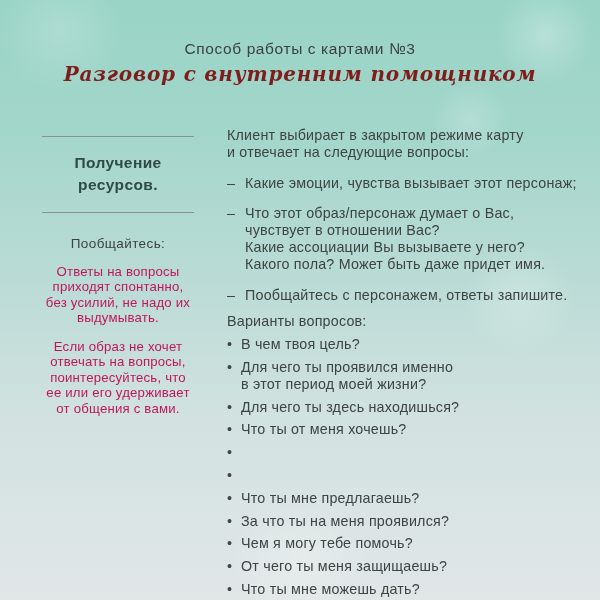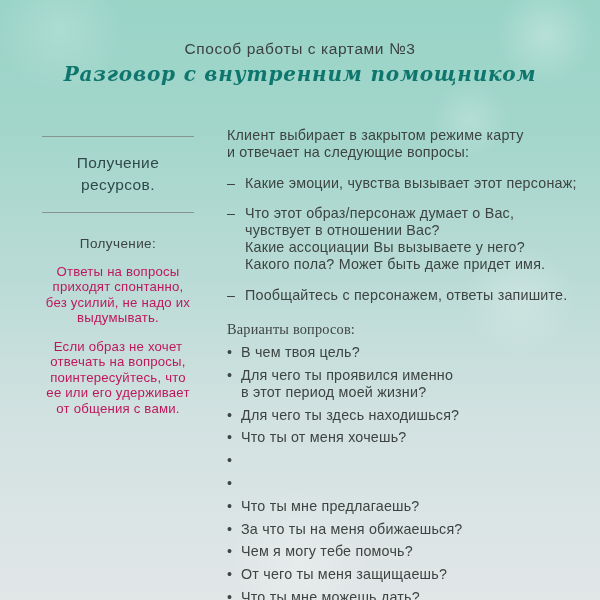--- a/index.html
+++ b/index.html
@@ -26,7 +26,7 @@
   .title-line2{
     margin-top:3px;
     font-family:"DejaVu Serif",serif;font-style:italic;font-weight:bold;
-    font-size:20px;letter-spacing:0.8px;color:#0f766e;line-height:1.2;
+    font-size:20px;letter-spacing:0.8px;color:#7f1d1d;line-height:1.2;
   }
   .sidebar{
     position:absolute;left:42px;top:136px;width:152px;text-align:center;

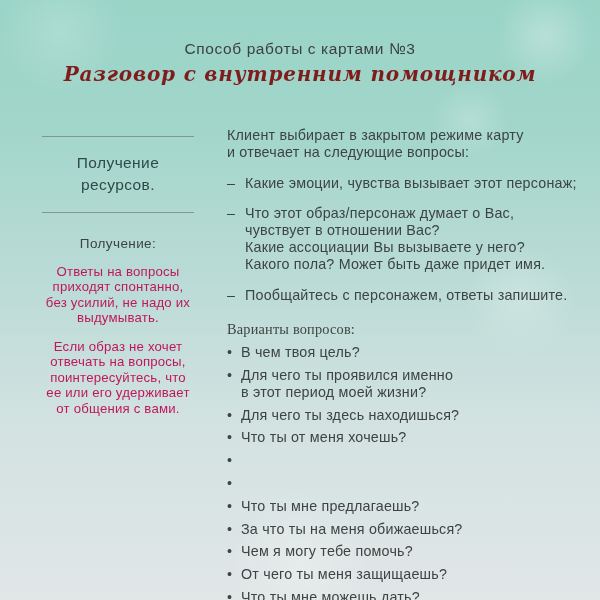--- a/index.html
+++ b/index.html
@@ -34,7 +34,7 @@
   }
   .rule{border:none;border-top:1px solid #87948f;margin:0;width:100%;}
   .sidebar-heading{
-    margin:15px 8px;font-size:15.5px;line-height:1.45;color:#2f4a48;letter-spacing:0.4px;
+    margin:15px 8px;font-size:15.5px;line-height:1.45;color:#2f4a48;letter-spacing:0.4px;font-weight:bold;
   }
   .note-label{
     margin-top:23px;font-size:13.5px;letter-spacing:0.4px;color:#3c4441;

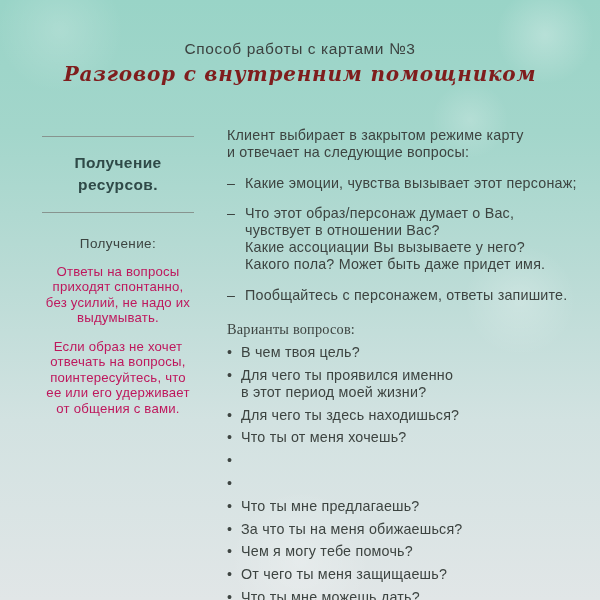--- a/index.html
+++ b/index.html
@@ -67,7 +67,7 @@
   <hr class="rule">
   <div class="sidebar-heading">Получение ресурсов.</div>
   <hr class="rule">
-  <div class="note-label">Получение:</div>
+  <div class="note-label">Пообщайтесь:</div>
   <p class="note-par">Ответы на вопросы приходят спонтанно, без усилий, не надо их выдумывать.</p>
   <p class="note-par">Если образ не хочет отвечать на вопросы, поинтересуйтесь, что ее или его удерживает от общения с вами.</p>
 </div>

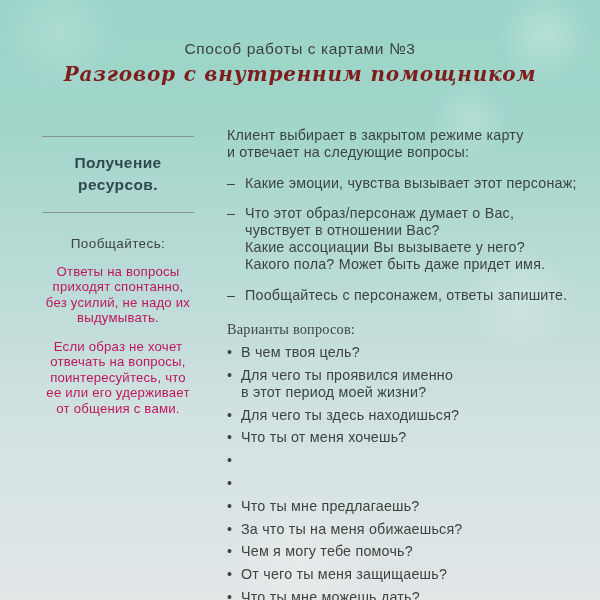--- a/index.html
+++ b/index.html
@@ -49,7 +49,7 @@
   .pre{white-space:pre-line;}
   .dash-item{display:flex;margin-top:14px;}
   .dash-marker{flex:0 0 18px;}
-  .questions-label{margin-top:18px;font-family:Liberation Serif, serif;}
+  .questions-label{margin-top:10px;}
   .q-item{display:flex;margin-top:6px;}
   .q-marker{flex:0 0 14px;}
 </style>

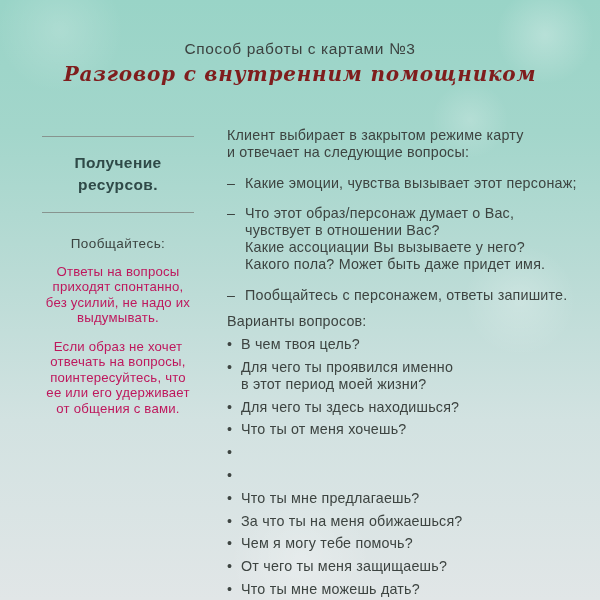--- a/index.html
+++ b/index.html
@@ -137,7 +137,7 @@
 
       <div class="q-item">
         <span class="q-marker">•</span>
-        <span class="pre">За что ты на меня обижаешься?</span>
+        <span class="pre">За что ты на меня проявился?</span>
       </div>
 
       <div class="q-item">

